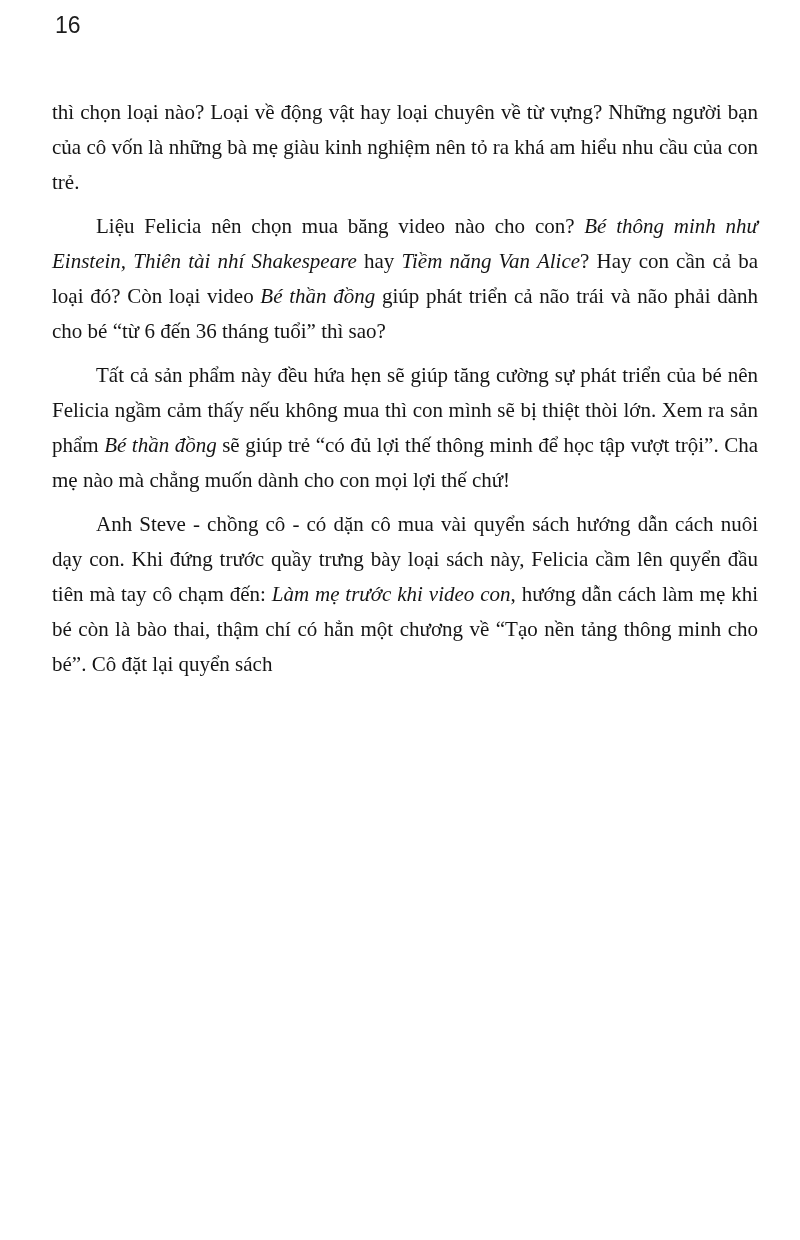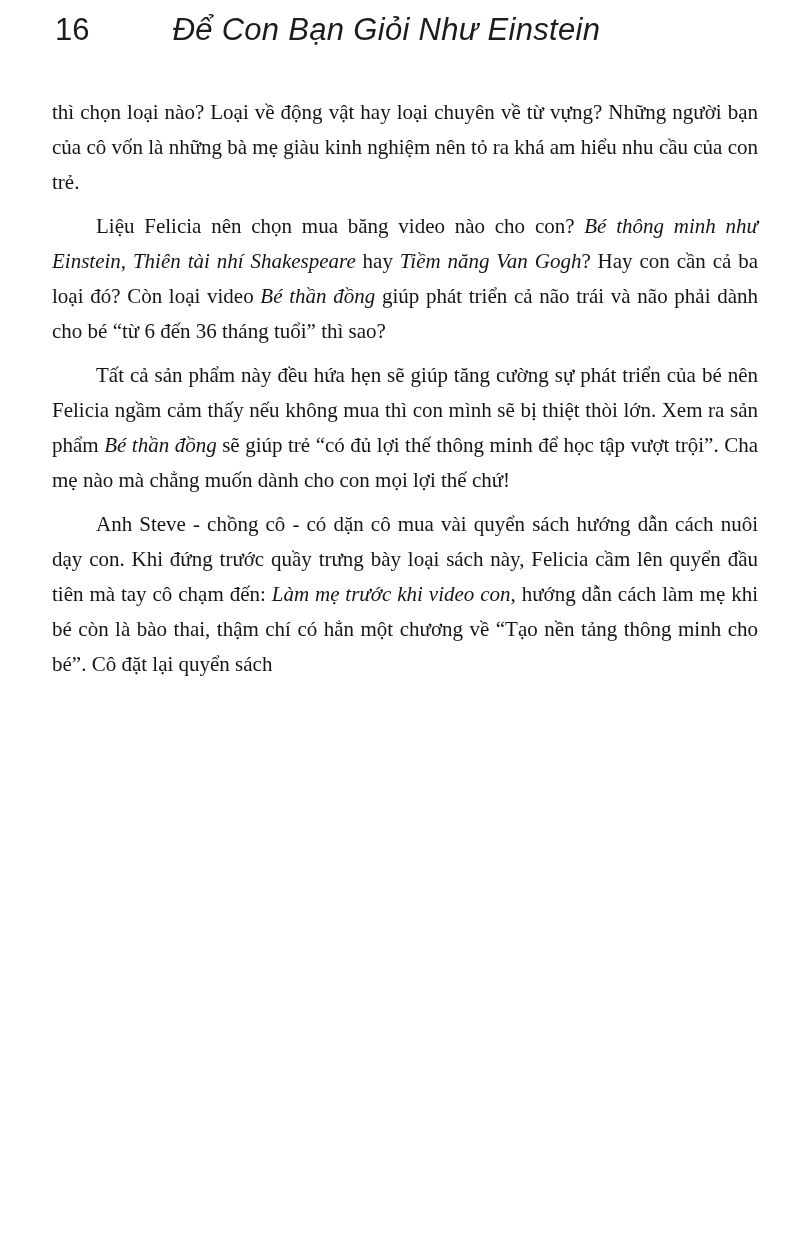--- a/index.html
+++ b/index.html
@@ -22,9 +22,8 @@
     display: flex;
     align-items: baseline;
     font-family: "Liberation Sans", sans-serif;
-    font-size: 31px;
+    font-size: 23px;
     color: #1c1c1c;
-    gap: 28px;
   }
   .page-number {
     font-style: normal;

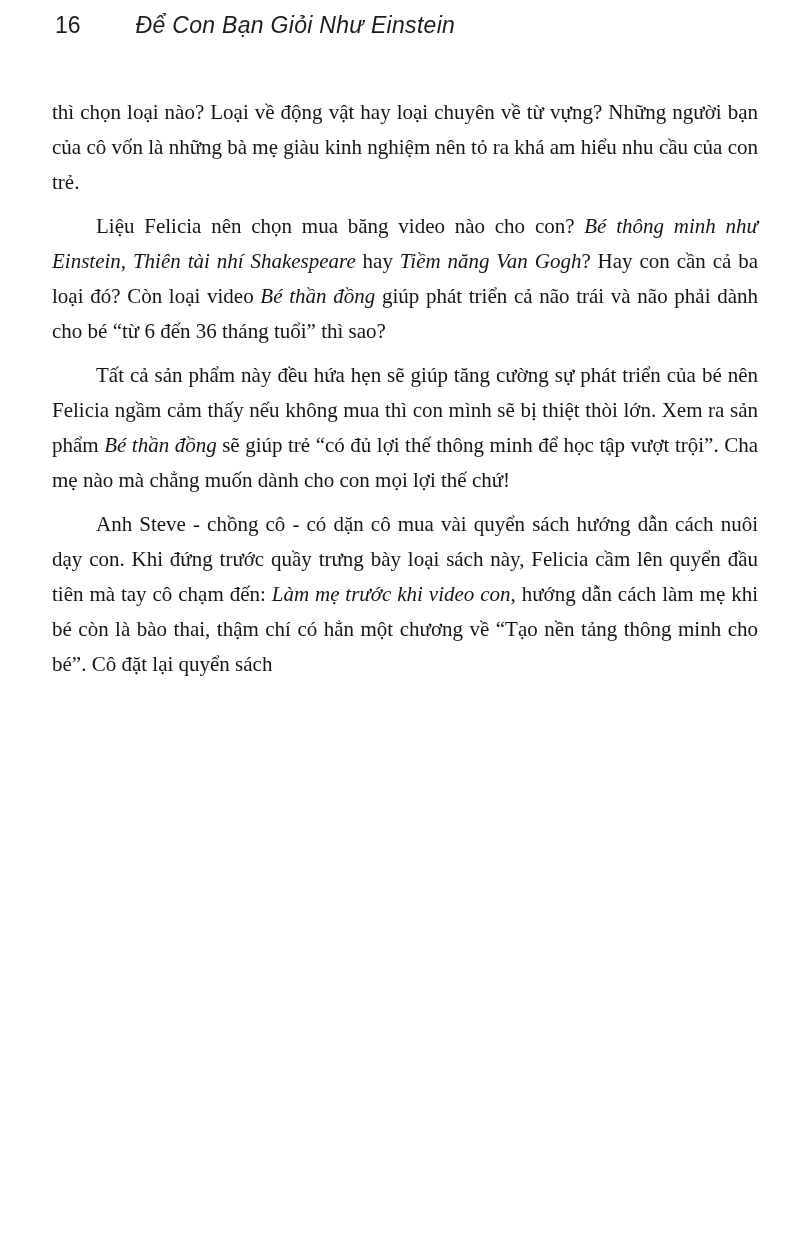--- a/index.html
+++ b/index.html
@@ -62,7 +62,6 @@
 <div class="page">
   <header class="page-header">
     <span class="page-number">16</span>
-    <span class="running-title">Để Con Bạn Giỏi Như Einstein</span>
   </header>
 
   <main class="body-text" id="body-text">

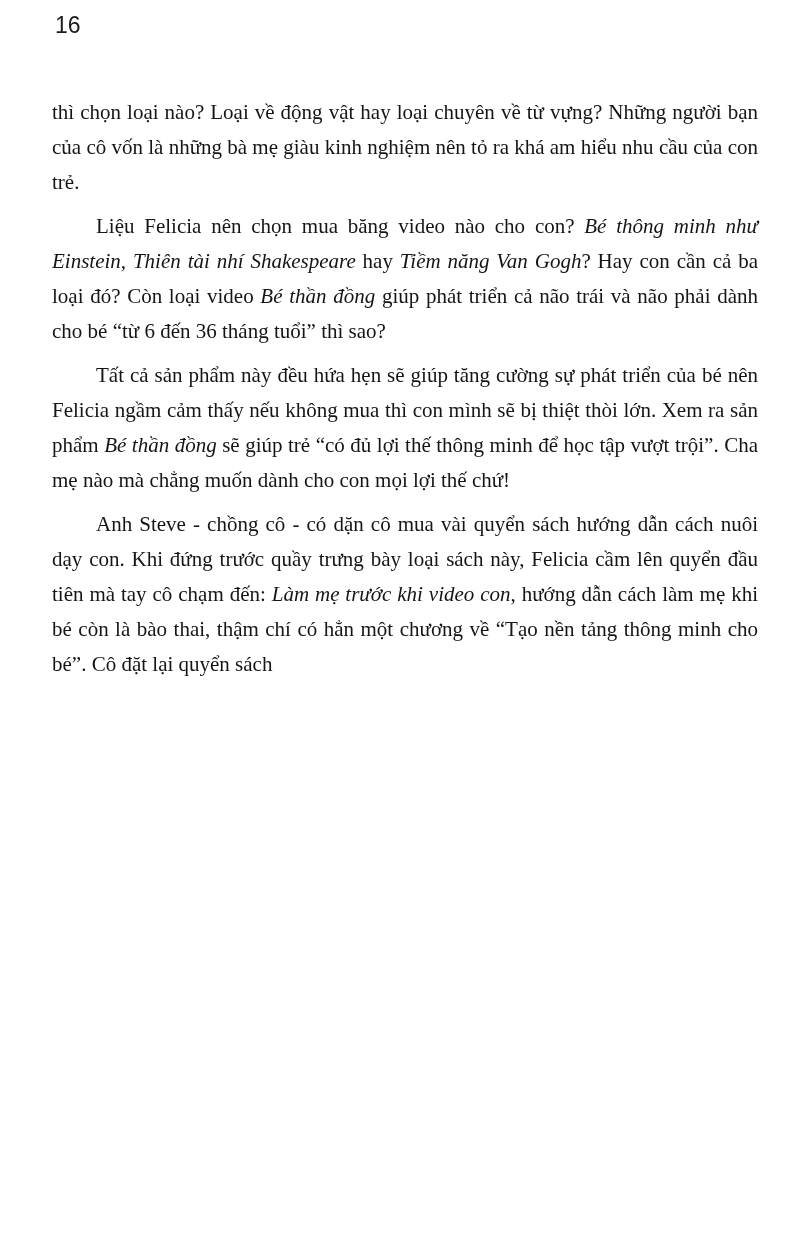--- a/index.html
+++ b/index.html
@@ -66,7 +66,7 @@
 
   <main class="body-text" id="body-text">
       <p class="no-indent"><span>thì chọn loại nào? Loại về động vật hay loại chuyên về từ vựng? Những người bạn của cô vốn là những bà mẹ giàu kinh nghiệm nên tỏ ra khá am hiểu nhu cầu của con trẻ.</span></p>
-      <p><span>Liệu Felicia nên chọn mua băng video nào cho con? </span><em>Bé thông minh như Einstein, Thiên tài nhí Shakespeare</em><span> hay </span><em>Tiềm năng Van Gogh</em><span>? Hay con cần cả ba loại đó? Còn loại video </span><em>Bé thần đồng</em><span> giúp phát triển cả não trái và não phải dành cho bé “từ 6 đến 36 tháng tuổi” thì sao?</span></p>
+      <p><span>Liệu Felicia nên chọn mua băng video nào cho con? </span><em>Bé thông minh như Einstein, Thiên tài nhí Shakespeare</em><span> hay </span><em>Tiềm năng Van Alice</em><span>? Hay con cần cả ba loại đó? Còn loại video </span><em>Bé thần đồng</em><span> giúp phát triển cả não trái và não phải dành cho bé “từ 6 đến 36 tháng tuổi” thì sao?</span></p>
       <p><span>Tất cả sản phẩm này đều hứa hẹn sẽ giúp tăng cường sự phát triển của bé nên Felicia ngầm cảm thấy nếu không mua thì con mình sẽ bị thiệt thòi lớn. Xem ra sản phẩm </span><em>Bé thần đồng</em><span> sẽ giúp trẻ “có đủ lợi thế thông minh để học tập vượt trội”. Cha mẹ nào mà chẳng muốn dành cho con mọi lợi thế chứ!</span></p>
       <p><span>Anh Steve - chồng cô - có dặn cô mua vài quyển sách hướng dẫn cách nuôi dạy con. Khi đứng trước quầy trưng bày loại sách này, Felicia cầm lên quyển đầu tiên mà tay cô chạm đến: </span><em>Làm mẹ trước khi video con</em><span>, hướng dẫn cách làm mẹ khi bé còn là bào thai, thậm chí có hẳn một chương về “Tạo nền tảng thông minh cho bé”. Cô đặt lại quyển sách</span></p>
     </main>

